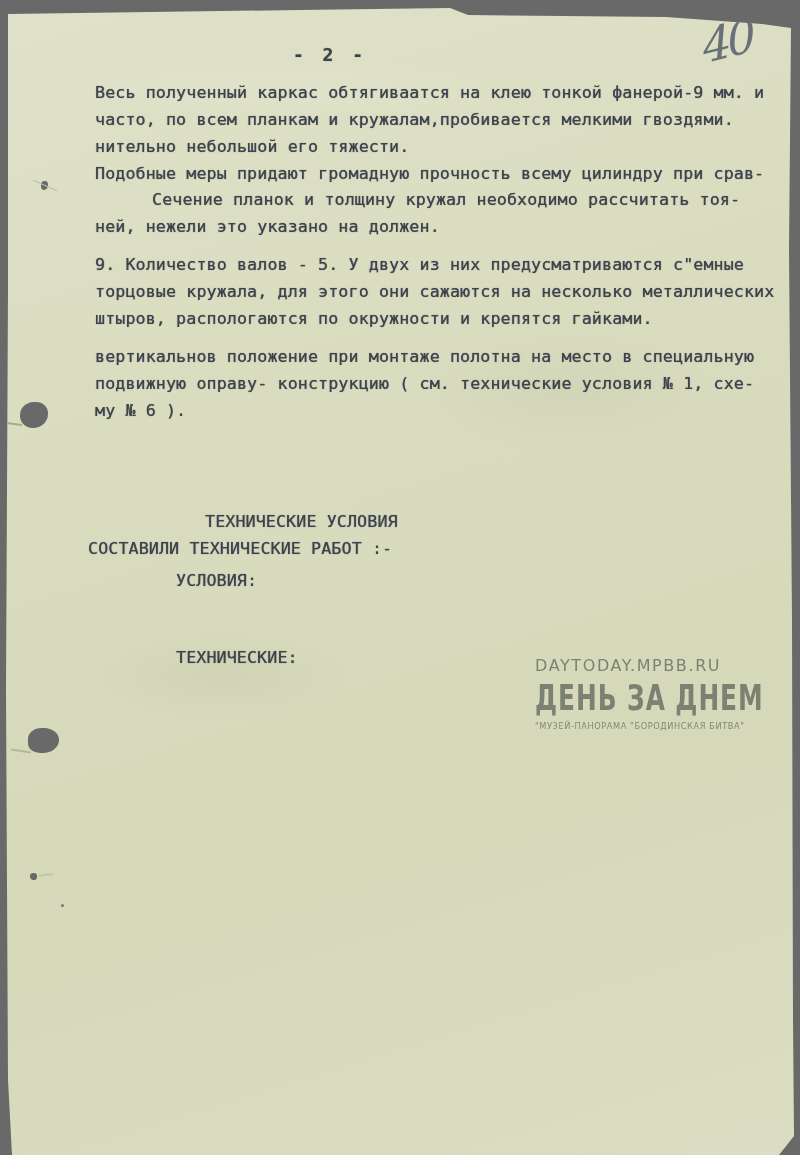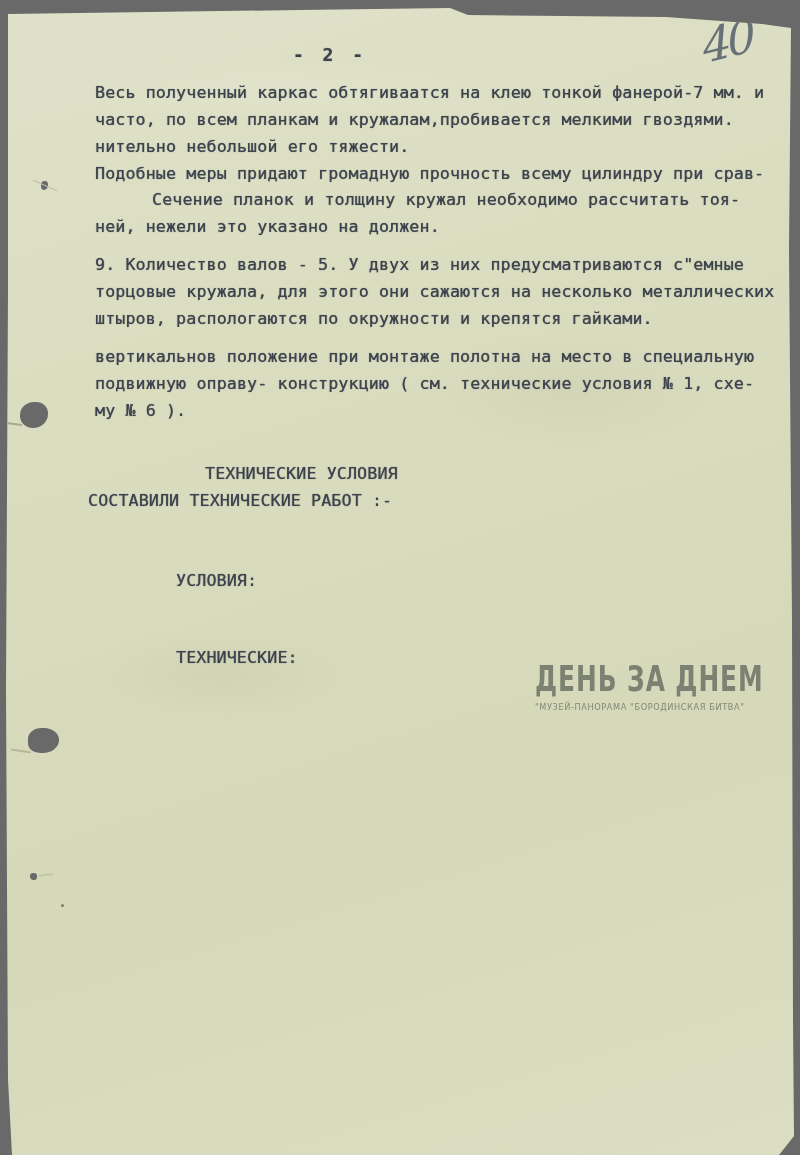--- a/index.html
+++ b/index.html
@@ -92,7 +92,7 @@
     <div class="handwritten">40</div>
 
     <div class="tw" style="left:95px;top:79px;">
-      <div class="line">Весь полученный каркас обтягиваатся на клею тонкой фанерой-7 мм. и</div>
+      <div class="line">Весь полученный каркас обтягиваатся на клею тонкой фанерой-9 мм. и</div>
       <div class="line">часто, по всем планкам и кружалам,пробивается мелкими гвоздями.</div>
       <div class="line">нительно небольшой его тяжести.</div>
       <div class="line">Подобные меры придают громадную прочность всему цилиндру при срав-</div>

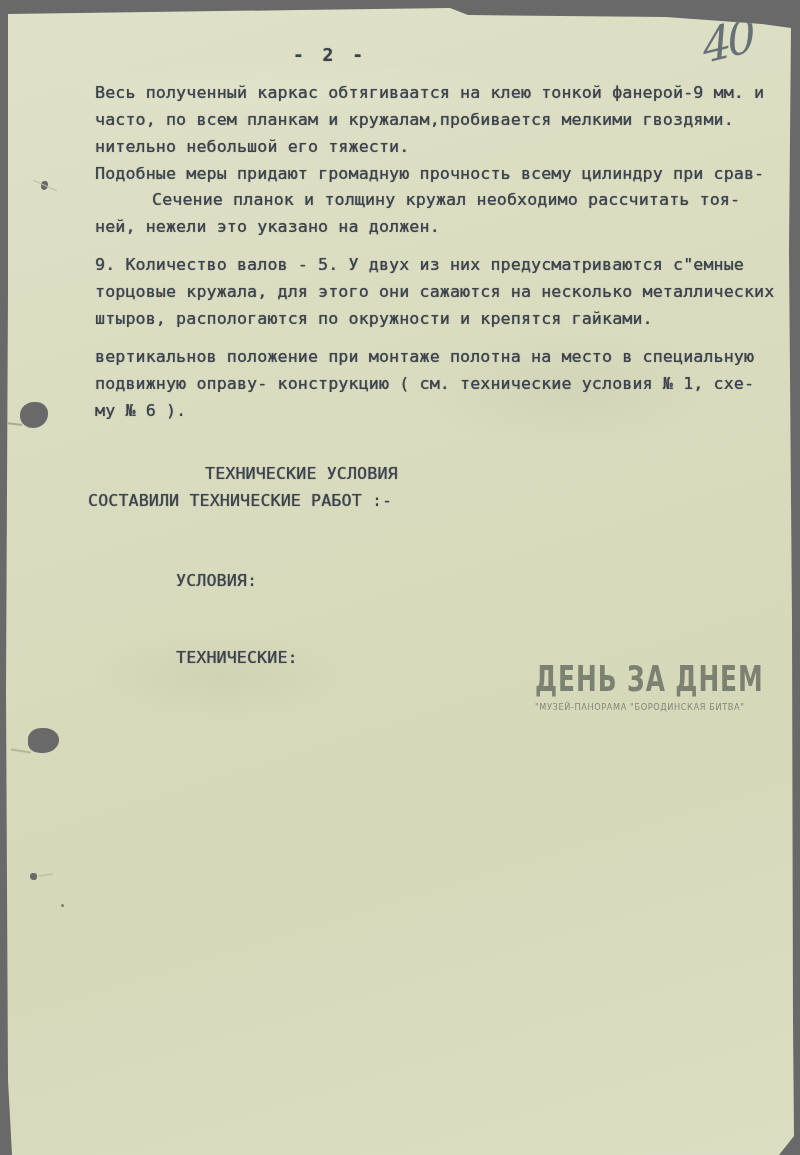--- a/index.html
+++ b/index.html
@@ -115,7 +115,7 @@
       <div class="line">му № 6 ).</div>
     </div>
 
-    <div class="tw" style="left:88px;top:460px;">
+    <div class="tw" style="left:88px;top:508px;">
       <div class="line" style="padding-left:117px;">ТЕХНИЧЕСКИЕ УСЛОВИЯ</div>
       <div class="line">СОСТАВИЛИ ТЕХНИЧЕСКИЕ РАБОТ :-</div>
     </div>

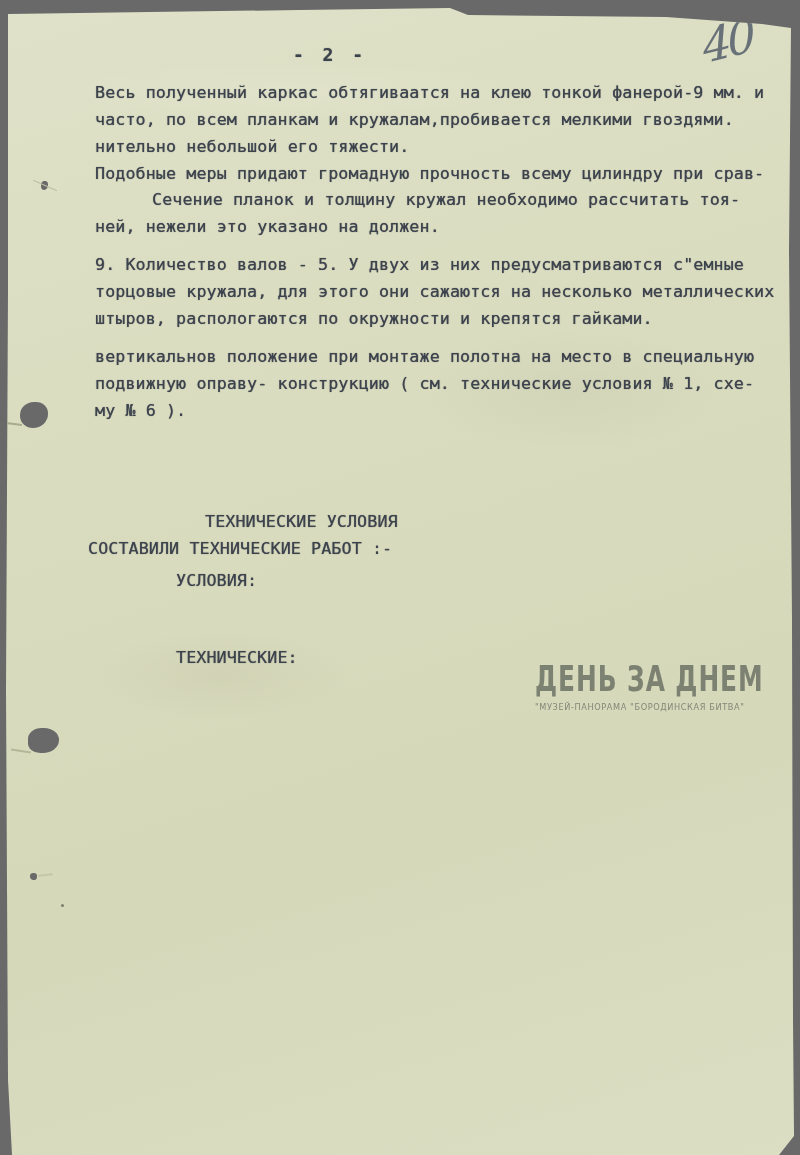--- a/index.html
+++ b/index.html
@@ -125,6 +125,7 @@
     <div class="tw" style="left:176px;top:644px;">ТЕХНИЧЕСКИЕ:</div>
 
     <div class="watermark">
+      <div class="wm-url">DAYTODAY.MPBB.RU</div>
       <div class="wm-title">ДЕНЬ ЗА ДНЕМ</div>
       <div class="wm-sub">"МУЗЕЙ-ПАНОРАМА "БОРОДИНСКАЯ БИТВА"</div>
     </div>

